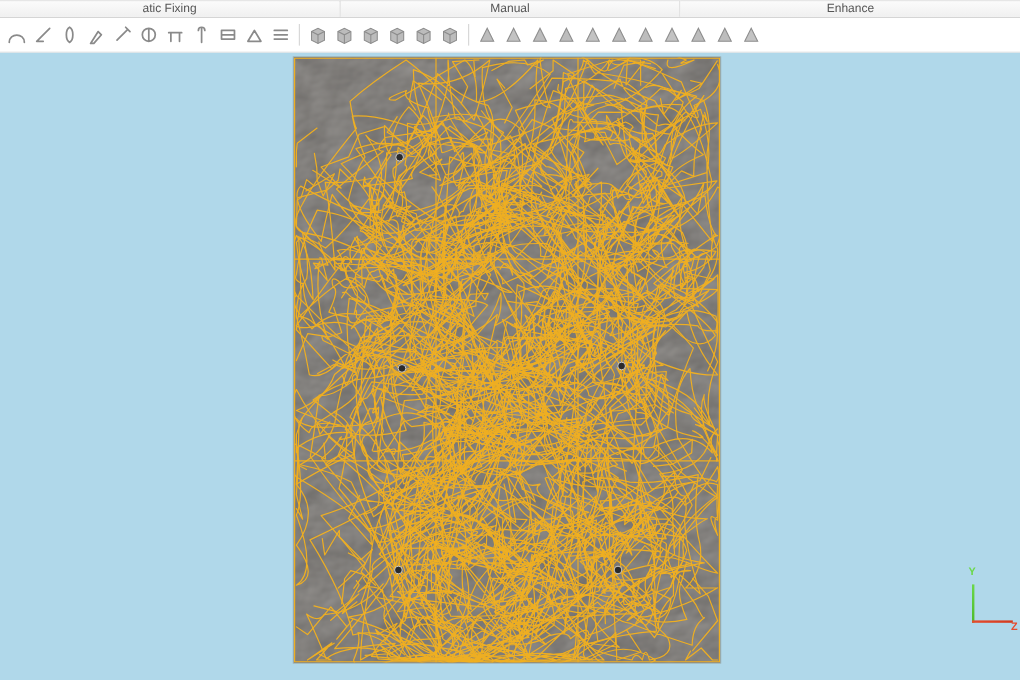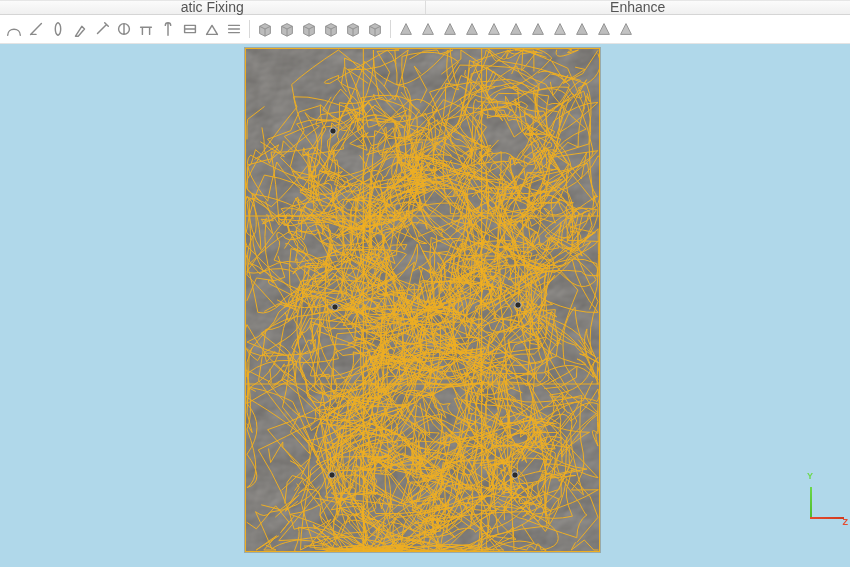--- a/index.html
+++ b/index.html
@@ -25,7 +25,7 @@
     flex: 1;
     text-align: center;
     line-height: 13px;
-    font-size: 14px;
+    font-size: 10px;
     color: #555;
     border-right: 1px solid #dcdcdc;
     border-top: 1px solid #e6e6e6;

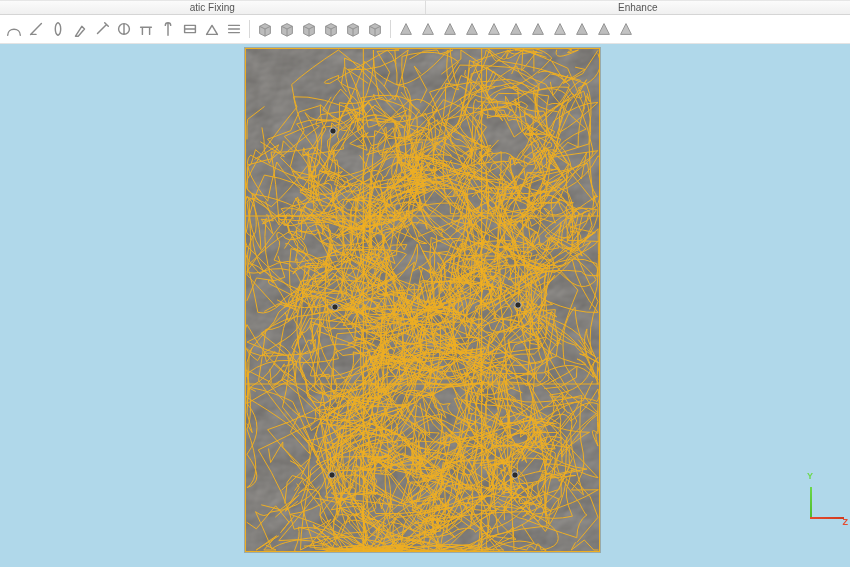--- a/index.html
+++ b/index.html
@@ -111,7 +111,7 @@
 
 <div class="tabbar">
   <div class="tab">atic Fixing</div>
-  <div class="tab">Enhance</div>
+  <div class="tab">Manual</div>
 </div>
 
 <div class="toolbar" id="toolbar">

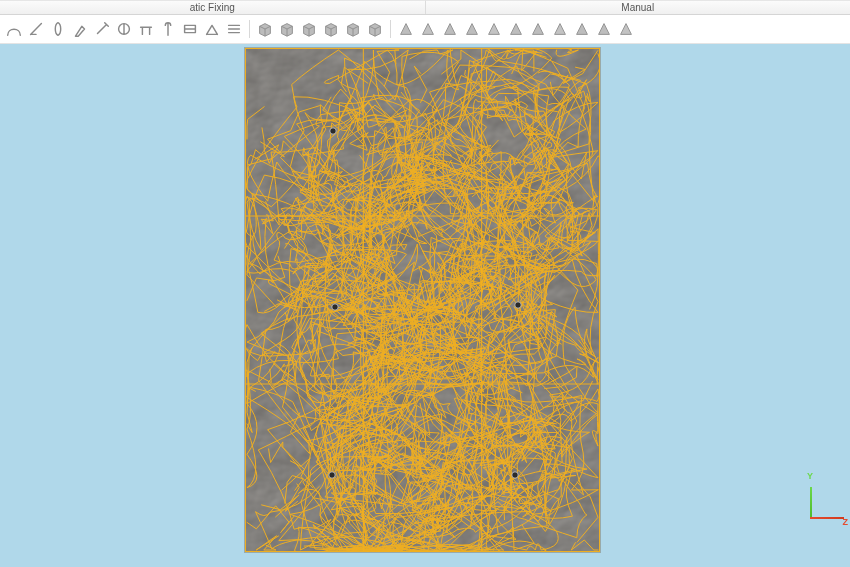--- a/index.html
+++ b/index.html
@@ -112,6 +112,7 @@
 <div class="tabbar">
   <div class="tab">atic Fixing</div>
   <div class="tab">Manual</div>
+  <div class="tab">Enhance</div>
 </div>
 
 <div class="toolbar" id="toolbar">

